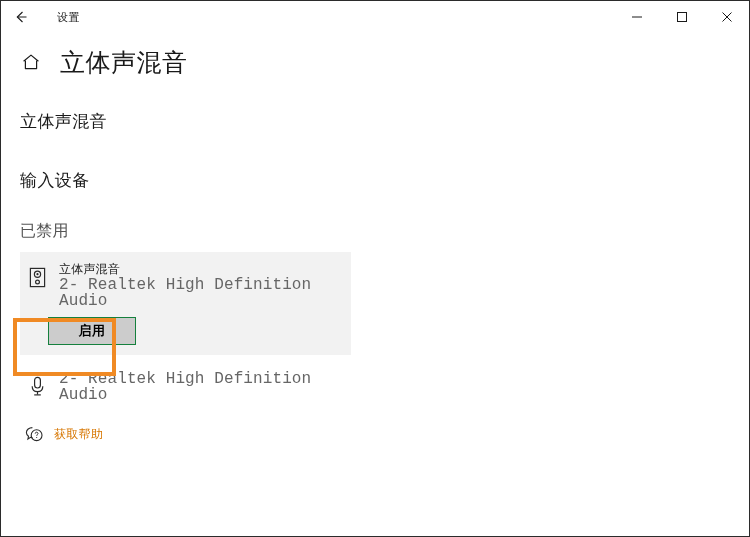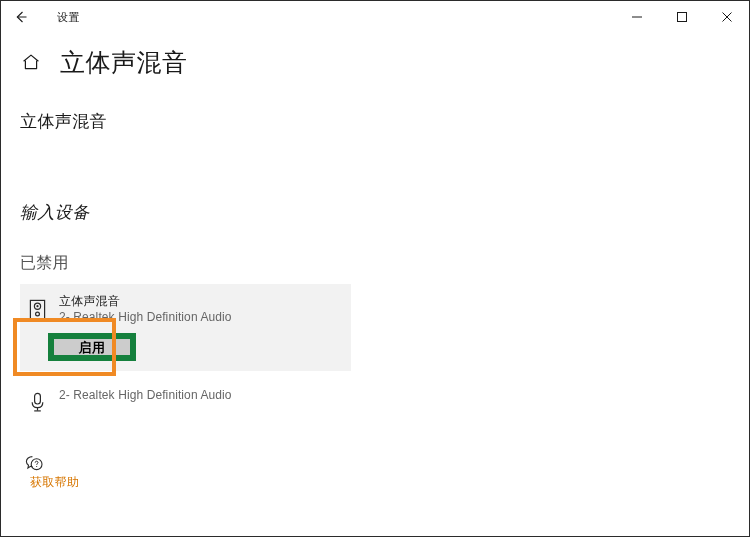--- a/index.html
+++ b/index.html
@@ -106,7 +106,7 @@
     letter-spacing: 0.4px;
   }
   #output-section-title { margin-top: 33px; }
-  #input-section-title  { margin-top: 68px; font-style: italic; }
+  #input-section-title  { margin-top: 36px; }
 
   .group-label {
     font-size: 16px;

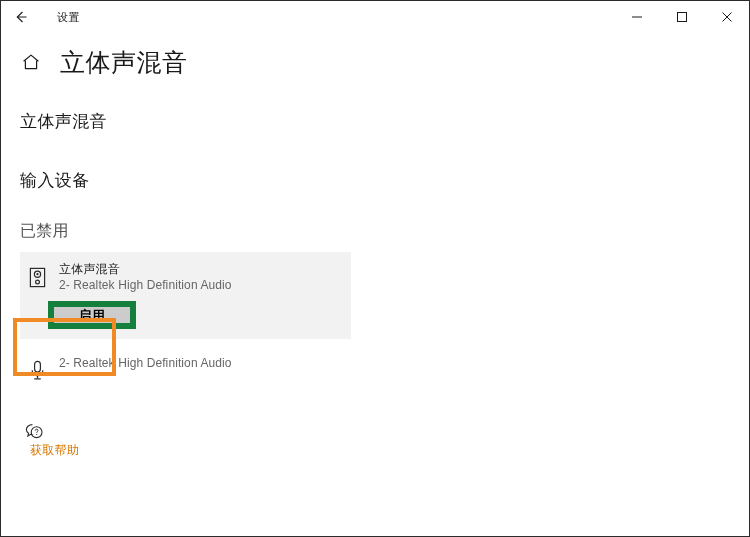--- a/index.html
+++ b/index.html
@@ -150,10 +150,11 @@
     letter-spacing: 0.2px;
   }
   .device-sub {
-    font-size: 12px;
+    font-size: 16px;
     color: #666666;
     line-height: 16px;
     letter-spacing: 0.1px;
+    font-family: Liberation Mono, monospace;
   }
 
   .enable-btn-wrap {

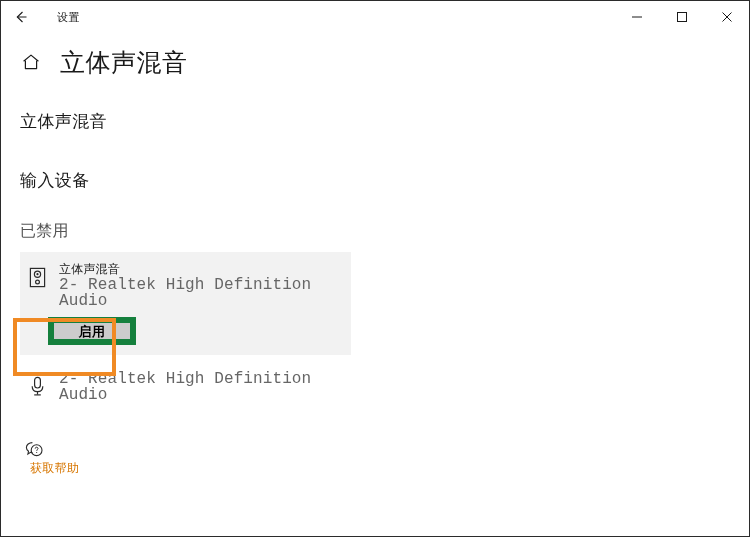--- a/index.html
+++ b/index.html
@@ -164,7 +164,7 @@
     width: 88px;
     height: 28px;
     background: #cccccc;
-    border: 6px solid #15803d;
+    border: 1px solid #15803d;
     color: #000000;
     font-family: "Liberation Sans", "DejaVu Sans", sans-serif;
     font-size: 13px;

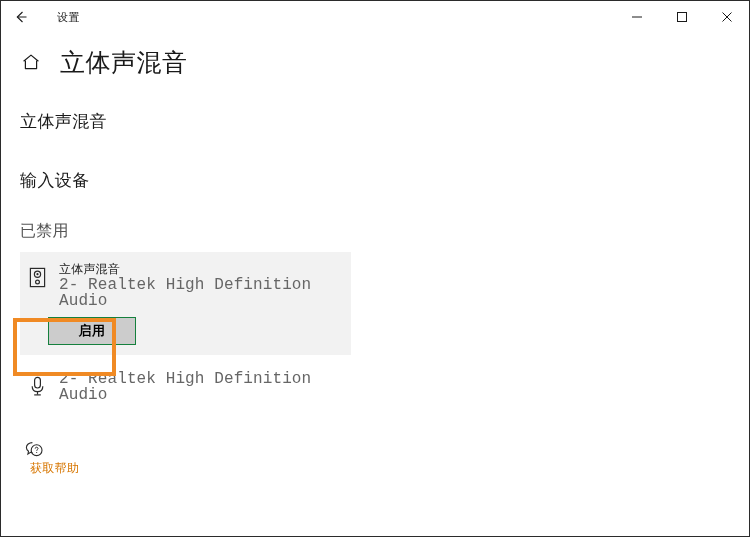--- a/index.html
+++ b/index.html
@@ -191,10 +191,10 @@
   
   #help-link {
     display: flex;
-    margin-top: 35px;
+    align-items: center;
+    margin-top: 20px;
     padding-left: 2px;
     width: 120px;
-    flex-direction: column;
   }
   .help-icon {
     width: 24px;

